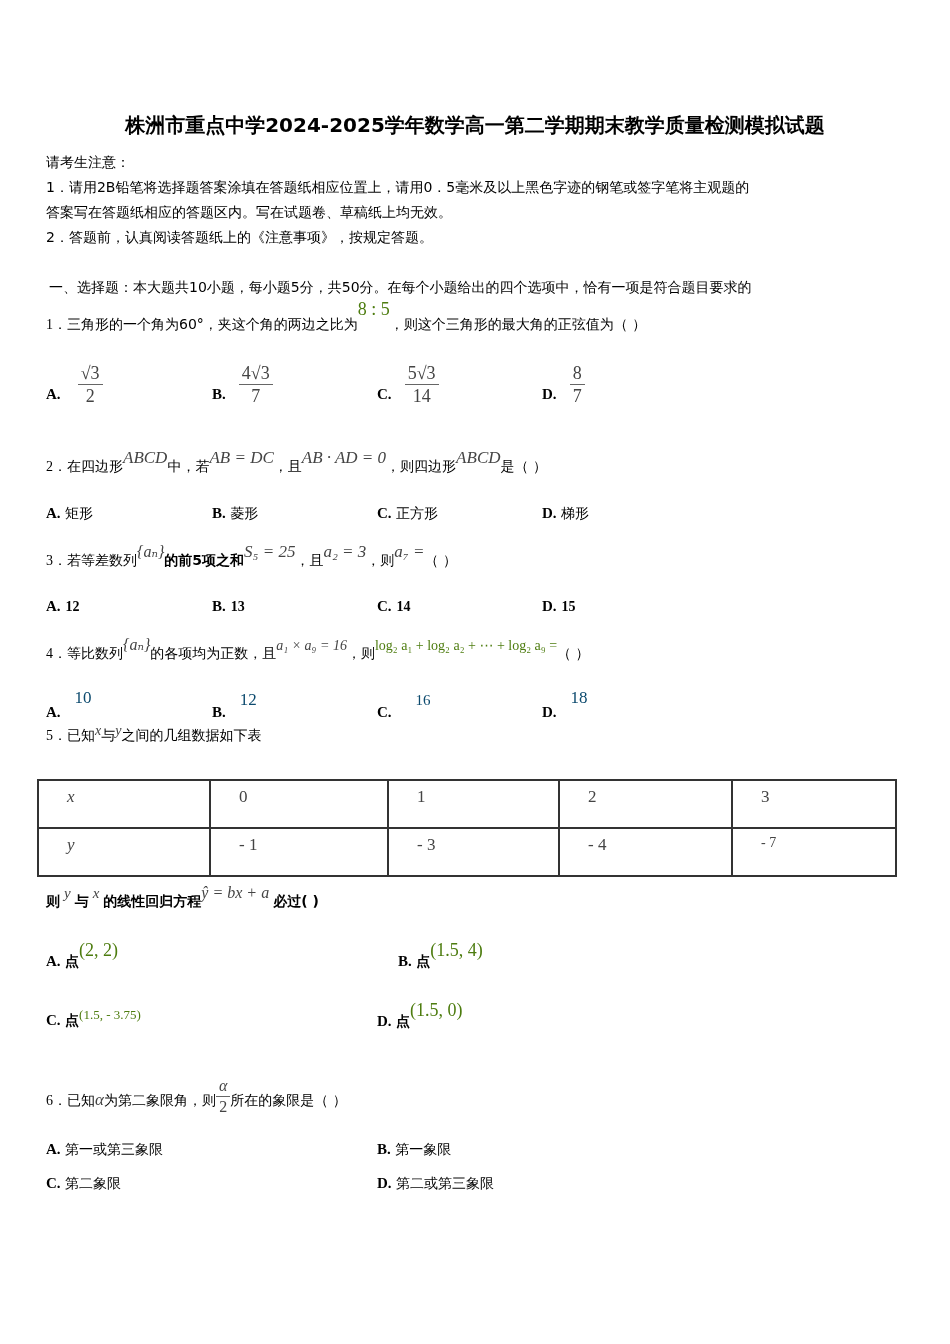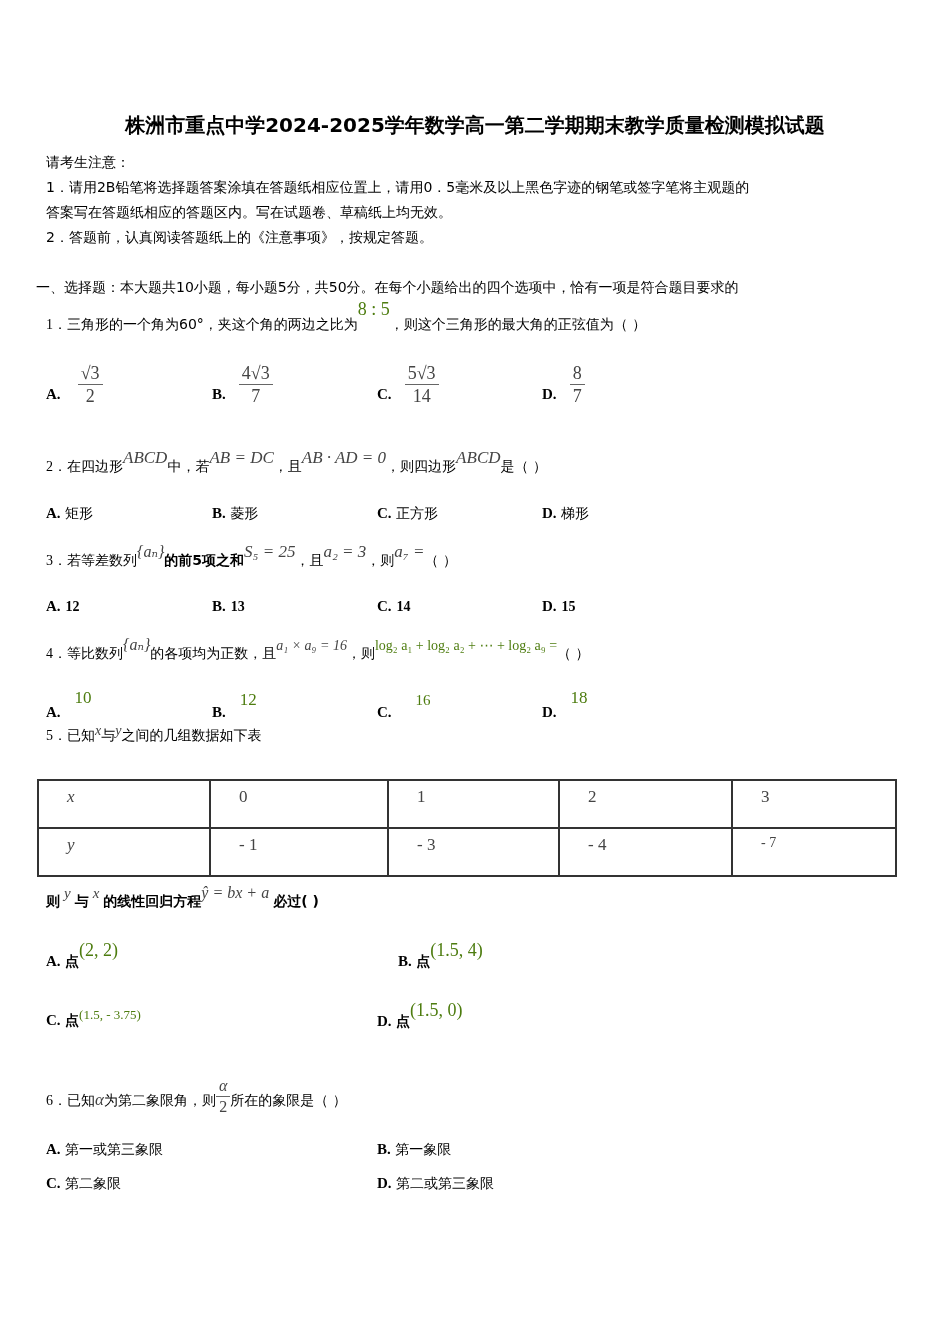--- a/index.html
+++ b/index.html
@@ -36,7 +36,7 @@
 <div class="abs t" style="left:46px; top:202px;">答案写在答题纸相应的答题区内。写在试题卷、草稿纸上均无效。</div>
 <div class="abs t" style="left:46px; top:227px;">2．答题前，认真阅读答题纸上的《注意事项》，按规定答题。</div>
 
-<div class="abs t" style="left:36px; top:277px;">一、选择题：本大题共10小题，每小题5分，共50分。在每个小题给出的四个选项中，恰有一项是符合题目要求的</div>
+<div class="abs t" style="left:49px; top:277px;">一、选择题：本大题共10小题，每小题5分，共50分。在每个小题给出的四个选项中，恰有一项是符合题目要求的</div>
 
 <div class="abs t" style="left:46px; top:313px;">
   <span class="serif">1．</span><span>三角形的一个角为60°，夹这个角的两边之比为</span><span class="mathn sup" style="font-size:18px; top:-14px;">8 : 5</span><span>，则这个三角形的最大角的正弦值为（    ）</span>

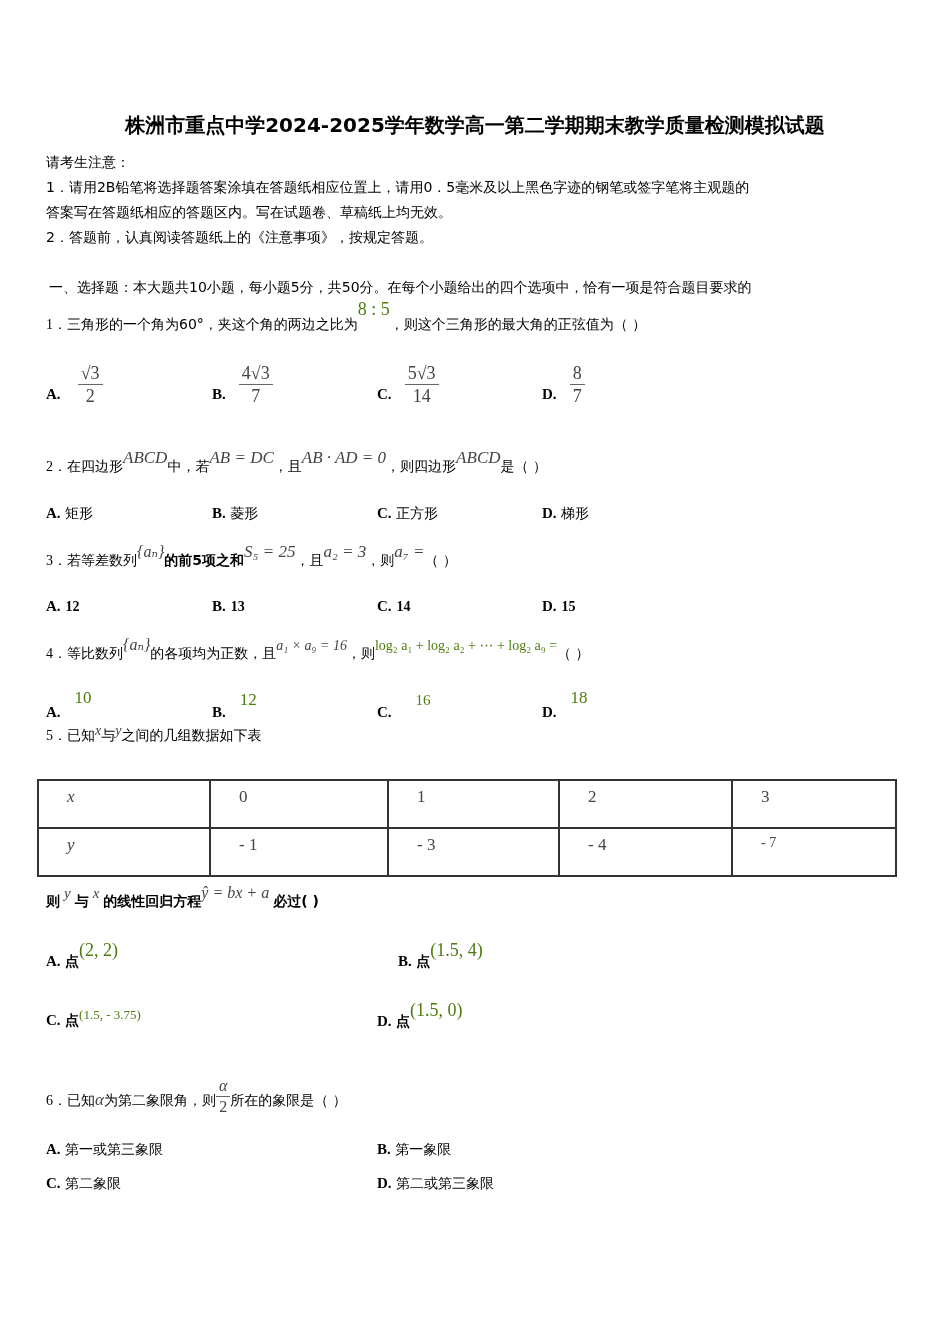--- a/index.html
+++ b/index.html
@@ -12,7 +12,7 @@
   .serif { font-family: "Liberation Serif", "DejaVu Serif", serif; }
   .math { font-family: "Liberation Serif", "DejaVu Serif", serif; font-style: italic; color: #444; }
   .mathn { font-family: "Liberation Serif", "DejaVu Serif", serif; color: #4d7c0f; }
-  .num { font-family: "Liberation Serif", "DejaVu Serif", serif; color: #4d7c0f; }
+  .num { font-family: "Liberation Serif", "DejaVu Serif", serif; color: #0c4a6e; }
   .opt-label { font-family: "Liberation Serif", "DejaVu Serif", serif; font-weight: bold; font-size: 15px; }
   .bold { font-weight: bold; }
   .sup { position: relative; top: -8px; }

